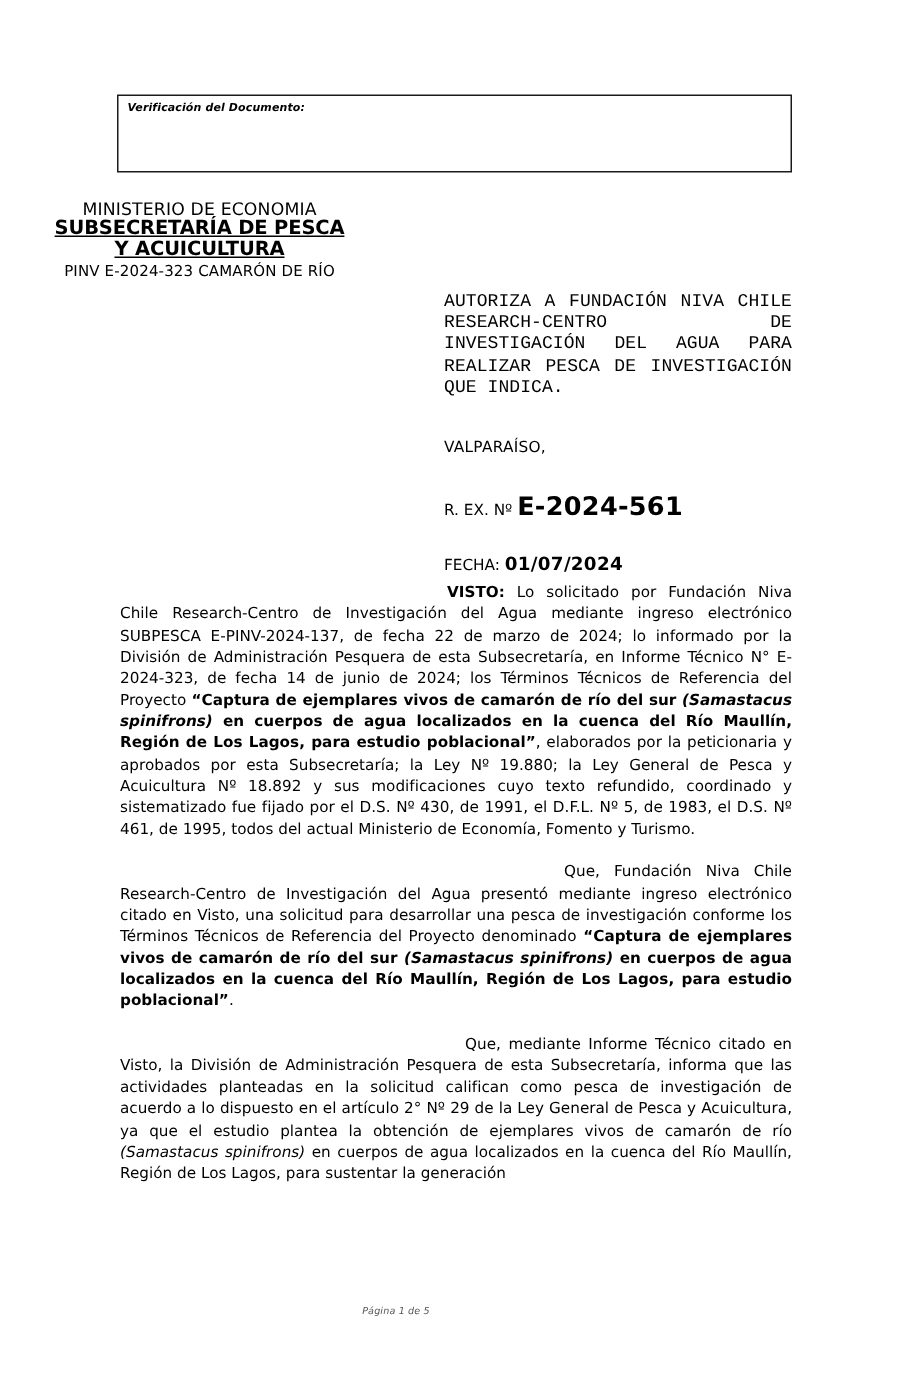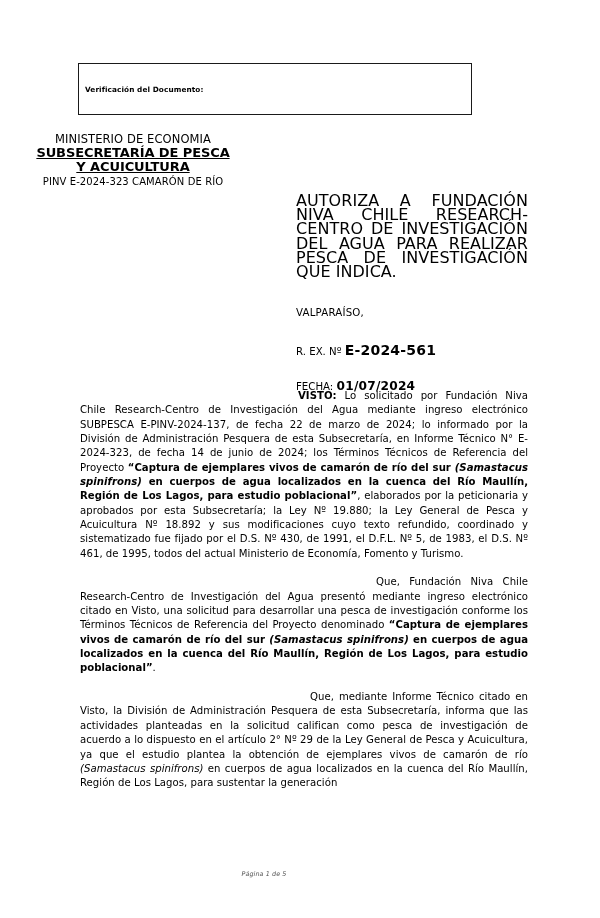--- a/index.html
+++ b/index.html
@@ -21,12 +21,13 @@
     position: absolute;
     left: 78px;
     top: 63px;
-    width: 394px;
+    width: 450px;
     height: 52px;
     border: 1px solid #1a1a1a;
     box-sizing: border-box;
-    padding: 20px 0 0 6px;
+    padding: 2px 0 0 6px;
     overflow: hidden;
+    font-style: italic;
   }
   .verif-title {
     font-size: 7.3px;

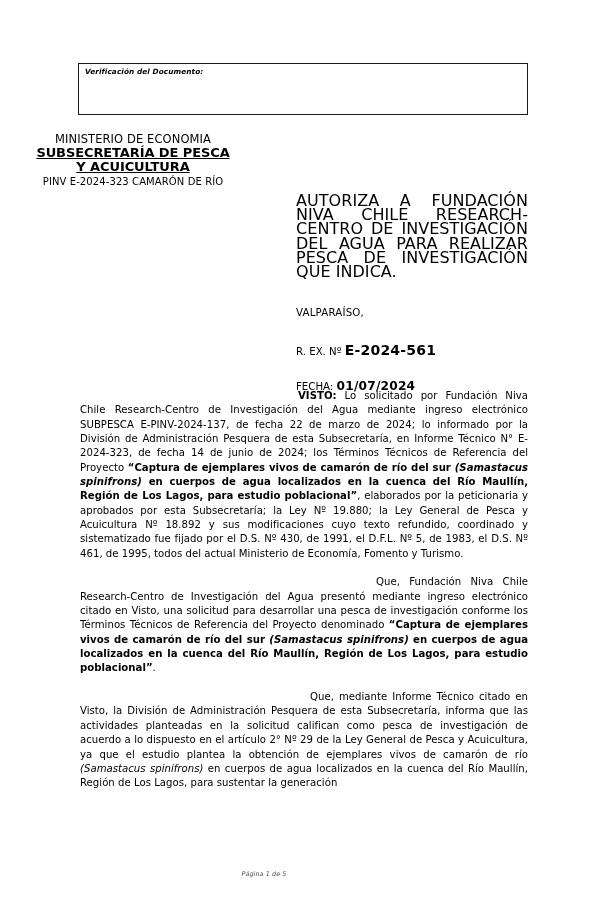--- a/index.html
+++ b/index.html
@@ -92,11 +92,12 @@
     width: 232px;
   }
   .subject {
-    font-size: 16px;
+    font-size: 12px;
     line-height: 14.2px;
     text-align: justify;
     text-align-last: left;
     letter-spacing: 0.05px;
+    font-family: Liberation Mono, monospace;
   }
   .city {
     margin-top: 28px;

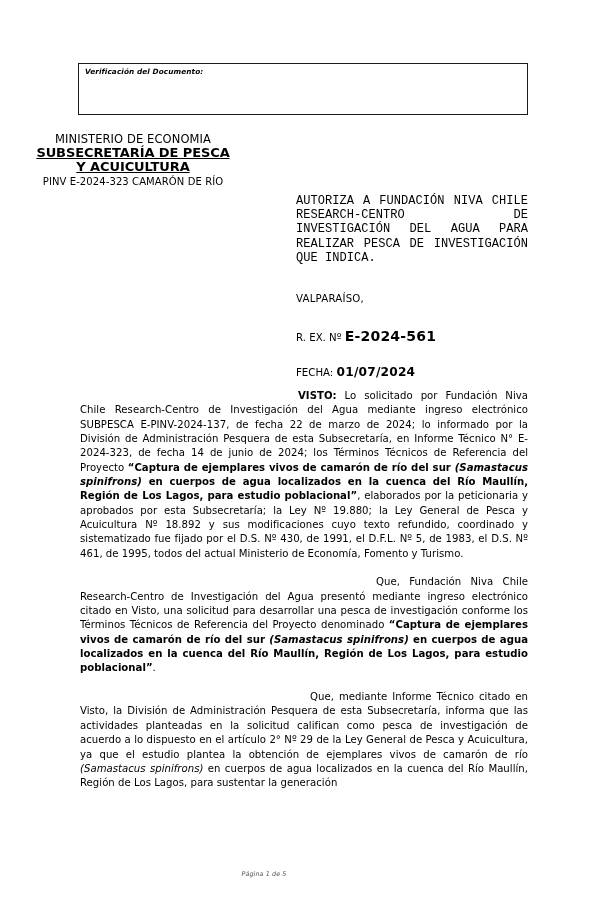--- a/index.html
+++ b/index.html
@@ -110,7 +110,7 @@
   }
   .resnum .val {
     font-weight: bold;
-    font-size: 14px;
+    font-size: 17px;
     letter-spacing: 0.2px;
   }
   .fecha {

